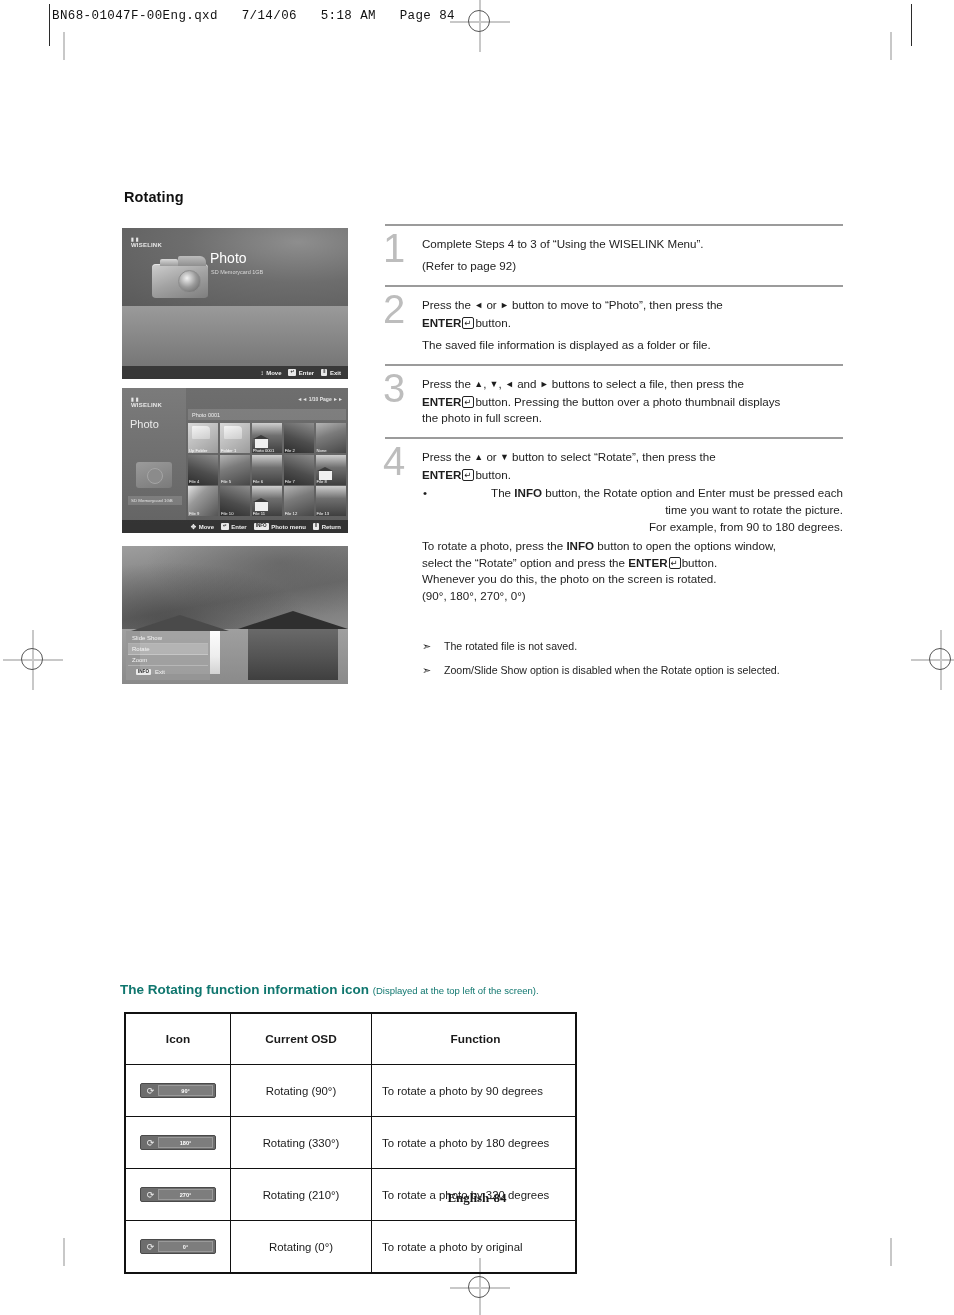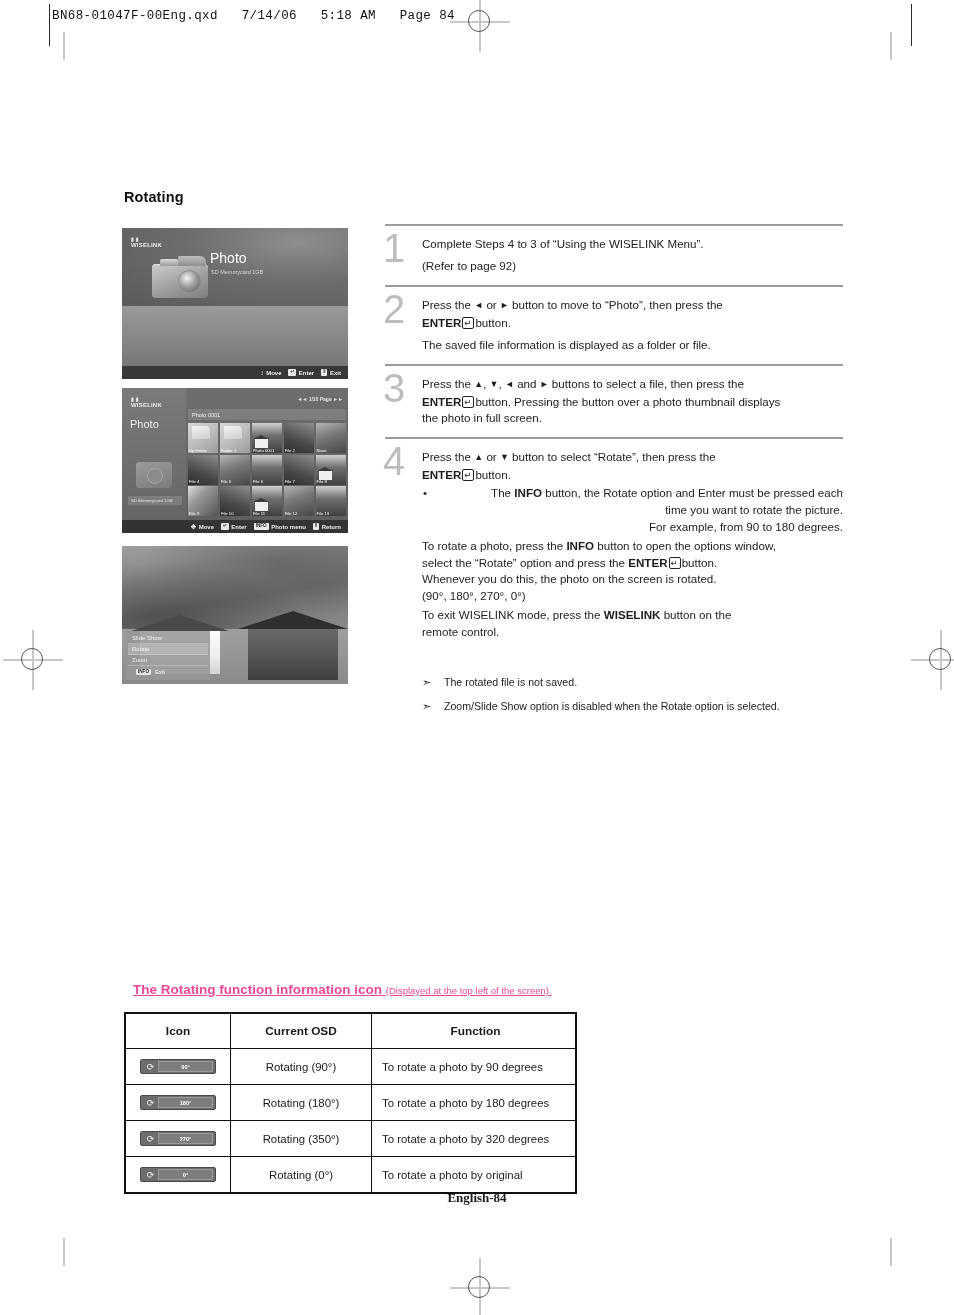--- a/index.html
+++ b/index.html
@@ -672,12 +672,6 @@
       <span>(90°, 180°, 270°, 0°)</span>
     </p>
 
-    <p>
-      <span>To exit WISELINK mode, press the</span>
-      <b>WISELINK</b>
-      <span>button on the</span><br>
-      <span>remote control.</span>
-    </p>
 
     <div class="notes">
       <div class="note">The rotated file is not saved.</div>

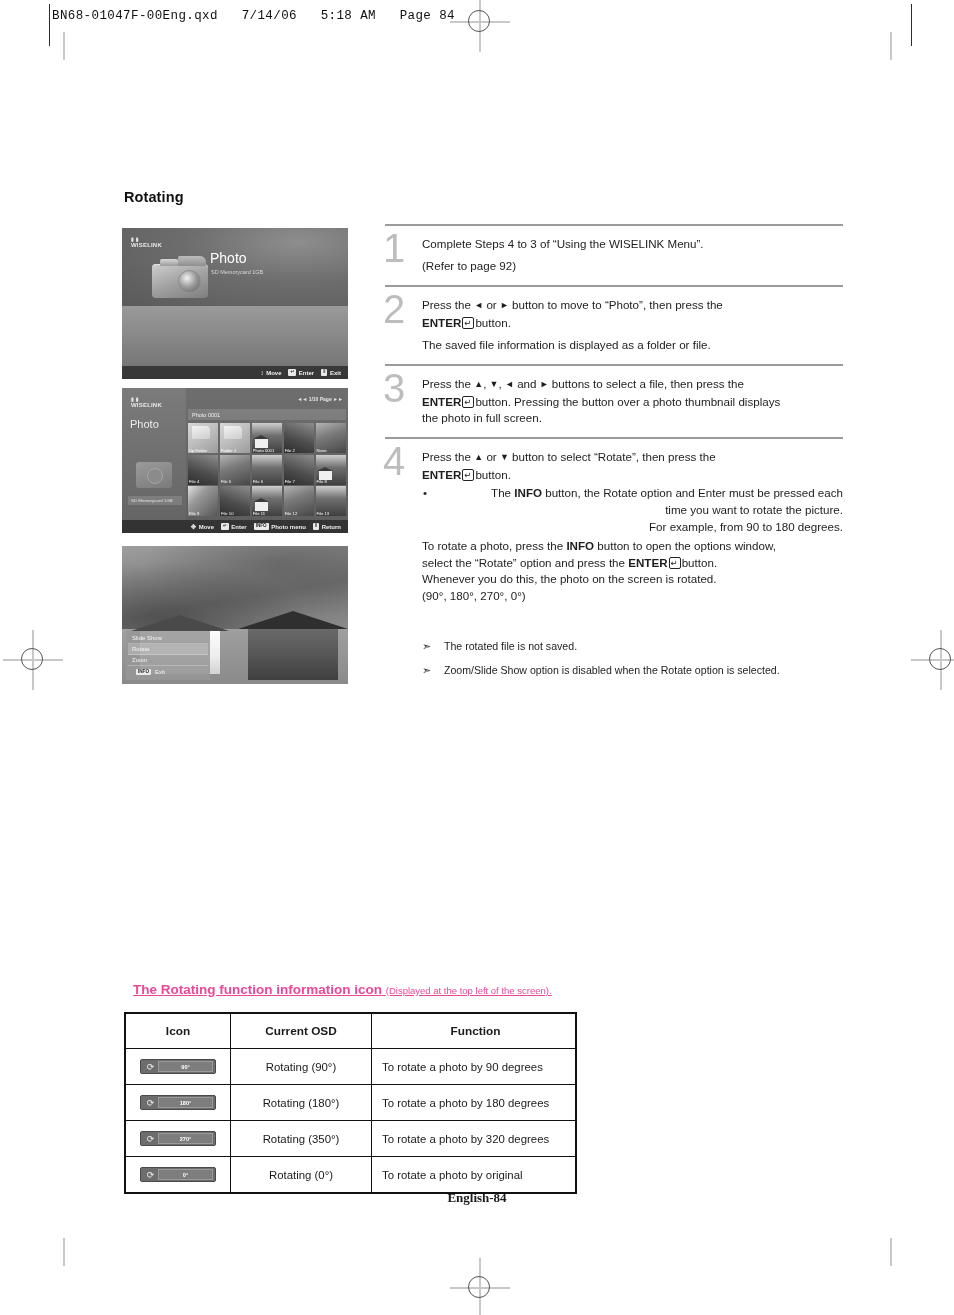--- a/index.html
+++ b/index.html
@@ -343,12 +343,11 @@
   
   .table-heading {
     position: absolute;
-    left: 133px;
+    left: 120px;
     top: 982px;
     font-size: 13.5px;
     font-weight: bold;
-    color: #ec4899;
-    text-decoration: underline;
+    color: #0f766e;
   }
   .table-heading .th-note {
     font-size: 9.5px;

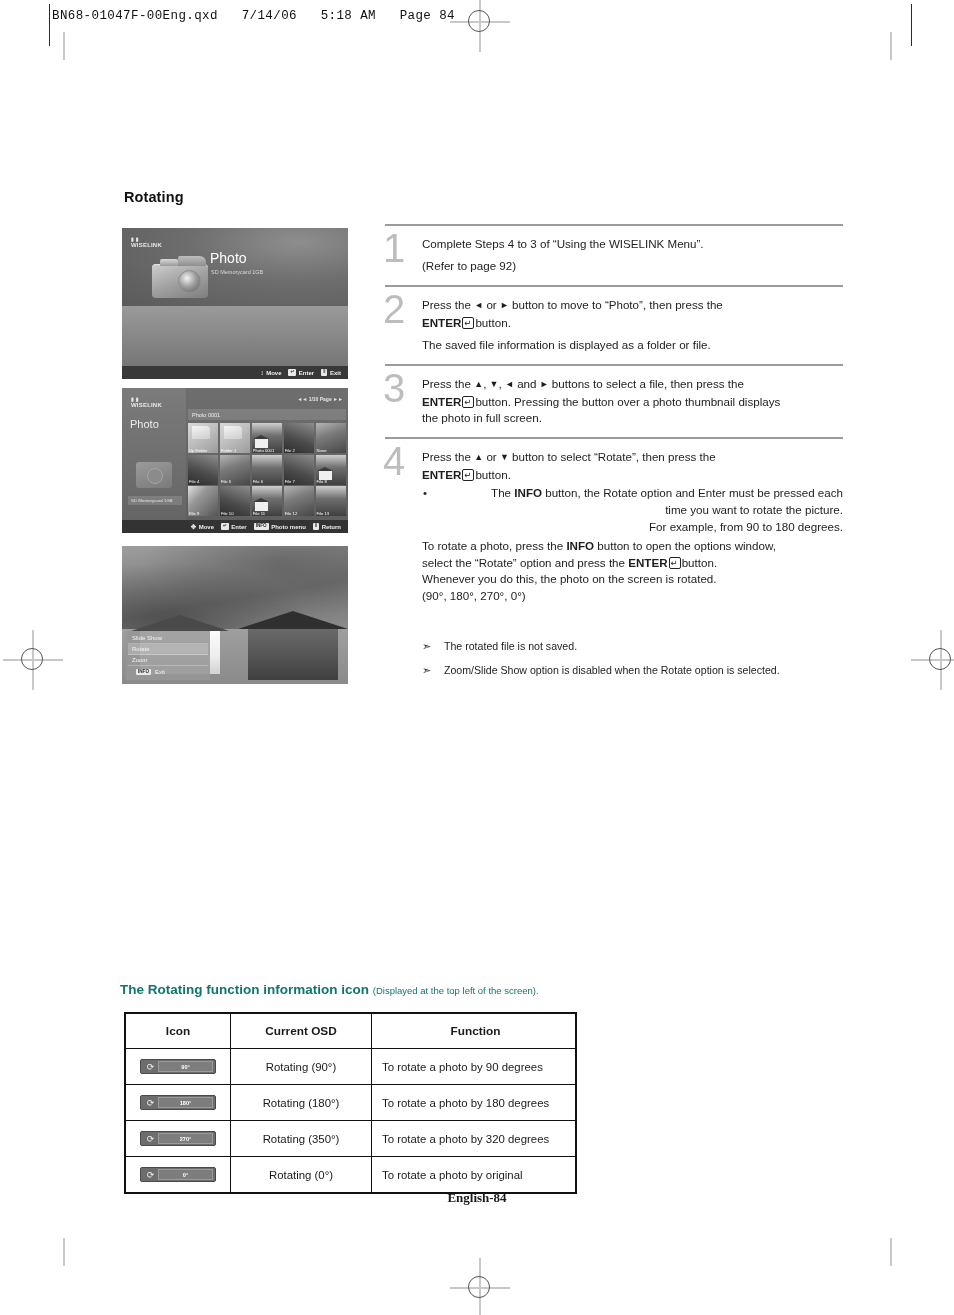--- a/index.html
+++ b/index.html
@@ -366,7 +366,7 @@
     font-size: 11.4px;
     color: #1a1a1a;
     height: 26px;
-    padding: 4px 6px;
+    padding: 12px 6px;
   }
   .icon-table th { font-weight: bold; font-size: 11.8px; }
   .icon-table .col-icon { width: 92px; text-align: center; }

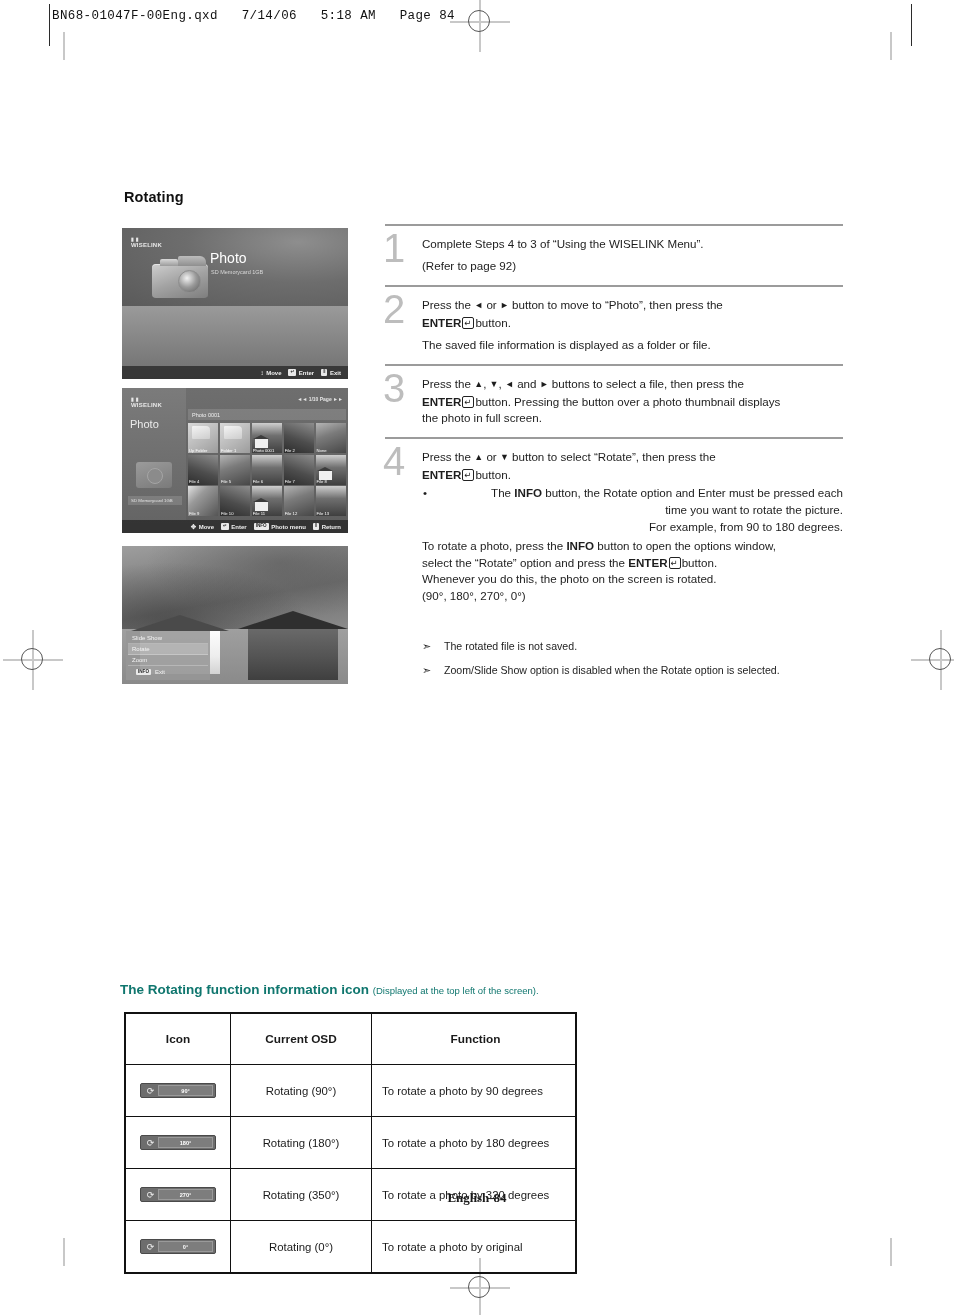--- a/index.html
+++ b/index.html
@@ -706,7 +706,7 @@
             <span class="rb-glyph">⟳</span>
             <span class="rb-val">180°</span>
           </span></td>
-        <td class="col-osd">Rotating (180°)</td>
+        <td class="col-osd">Rotating (330°)</td>
         <td class="col-fn">To rotate a photo by 180 degrees</td>
       </tr>
       <tr>

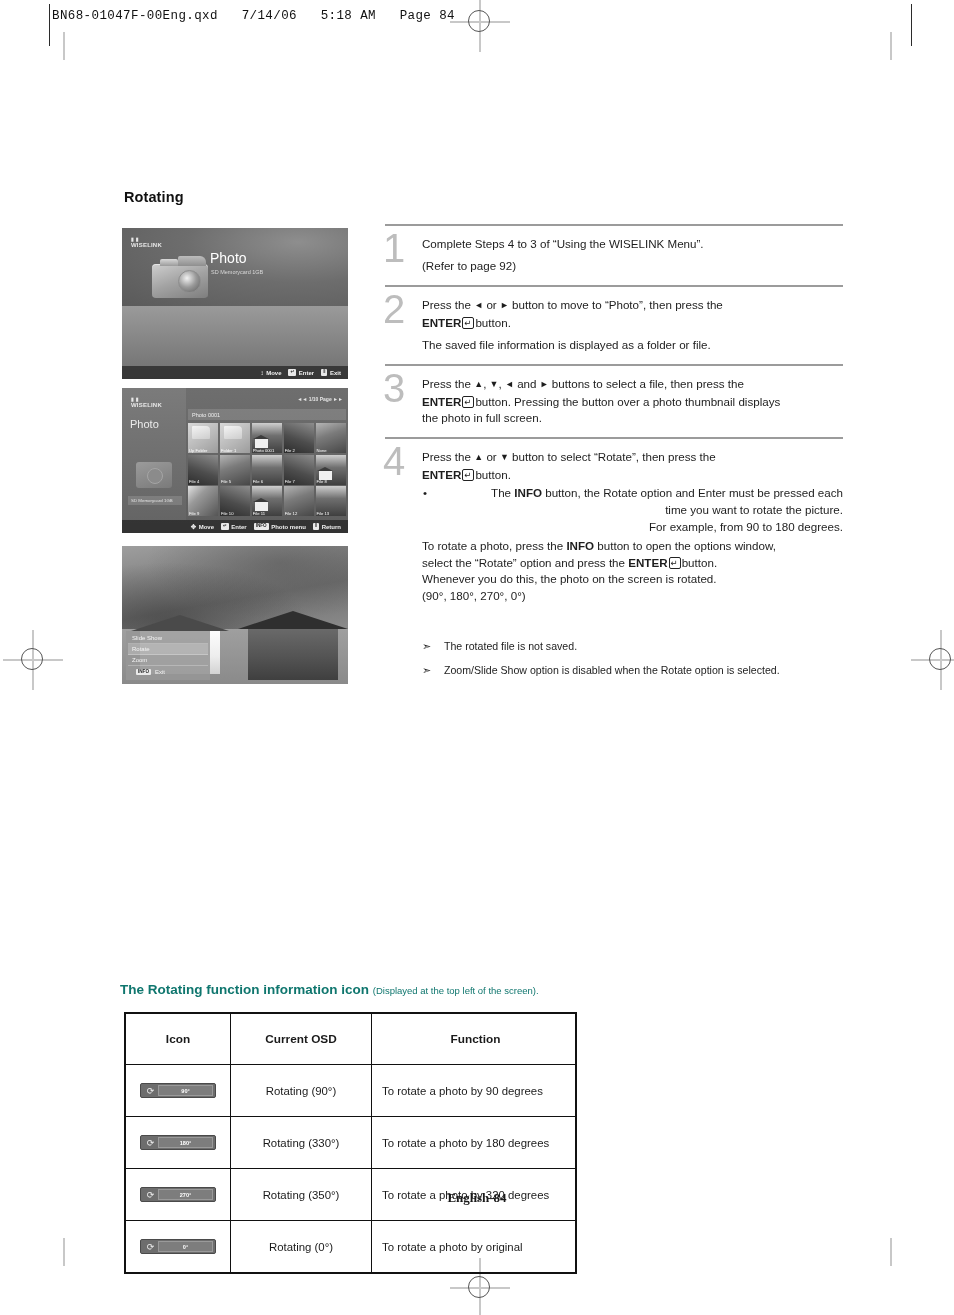--- a/index.html
+++ b/index.html
@@ -714,7 +714,7 @@
             <span class="rb-glyph">⟳</span>
             <span class="rb-val">270°</span>
           </span></td>
-        <td class="col-osd">Rotating (350°)</td>
+        <td class="col-osd">Rotating (210°)</td>
         <td class="col-fn">To rotate a photo by 320 degrees</td>
       </tr>
       <tr>

